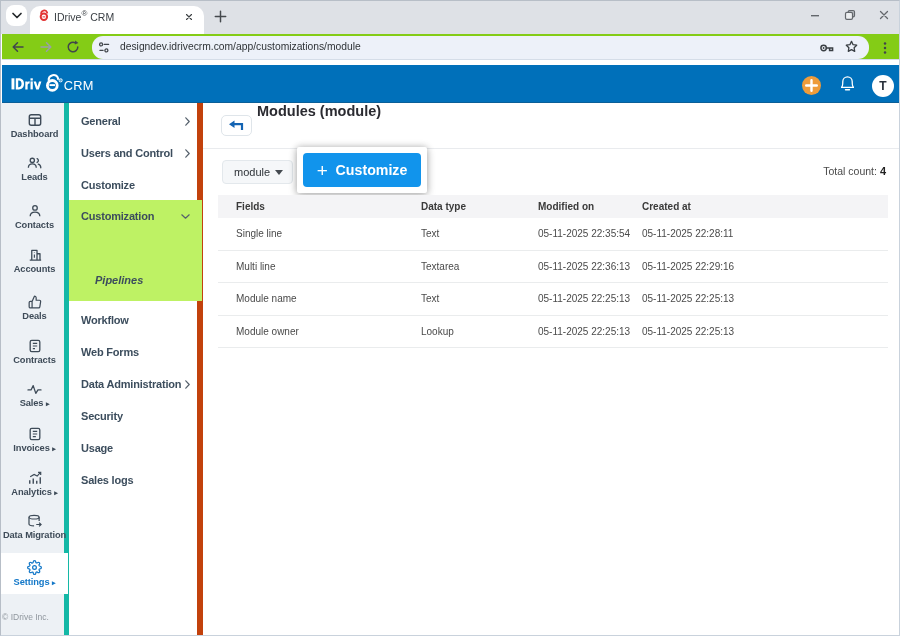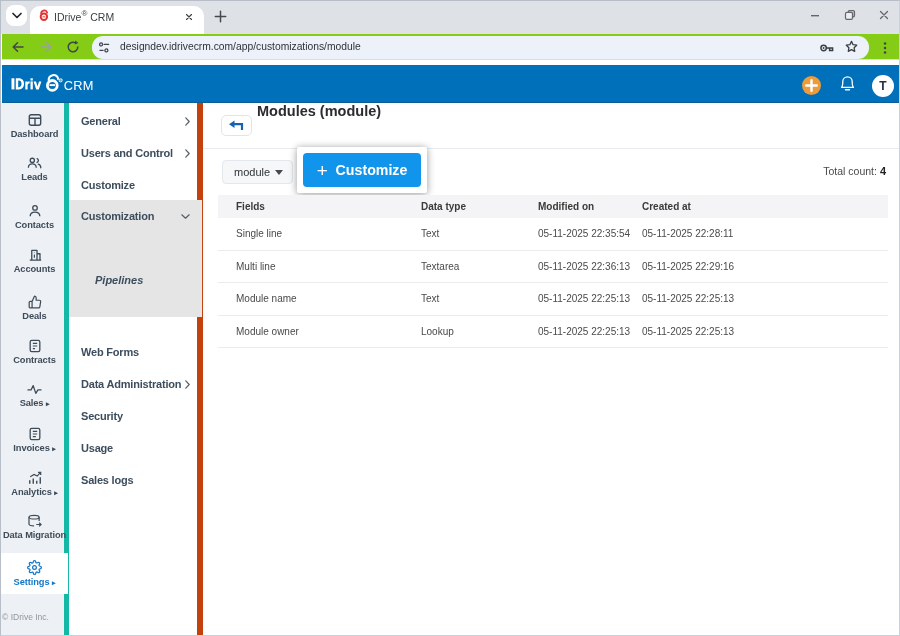--- a/index.html
+++ b/index.html
@@ -45,7 +45,7 @@
 #menu { position:absolute; left:68px; top:102px; width:134px; height:533px; background:#fff; border-right:6px solid #c2410c; }
 .mitem { position:absolute; left:0; width:133px; height:32px; line-height:32px; padding-left:12px; font-size:11px; font-weight:bold; color:#3c4d5d; white-space:nowrap; letter-spacing:-0.2px; }
 .mchev { position:absolute; right:12px; top:12px; }
-#custgroup { position:absolute; left:0; top:97px; width:133px; height:117px; background:#e5e5e5; }
+#custgroup { position:absolute; left:0; top:97px; width:133px; height:101px; background:#bef264; }
 #mfcard { position:absolute; left:12px; top:33px; width:114px; height:31px; background:#fff; border-radius:4px; line-height:31px; padding-left:13px; font-size:10.6px; font-weight:bold; color:#1177c8; white-space:nowrap; }
 #pipelines { position:absolute; left:0; top:64px; width:133px; height:32px; line-height:32px; padding-left:26px; font-size:11px; font-weight:bold; color:#3c4d5d;font-style:italic; }
 

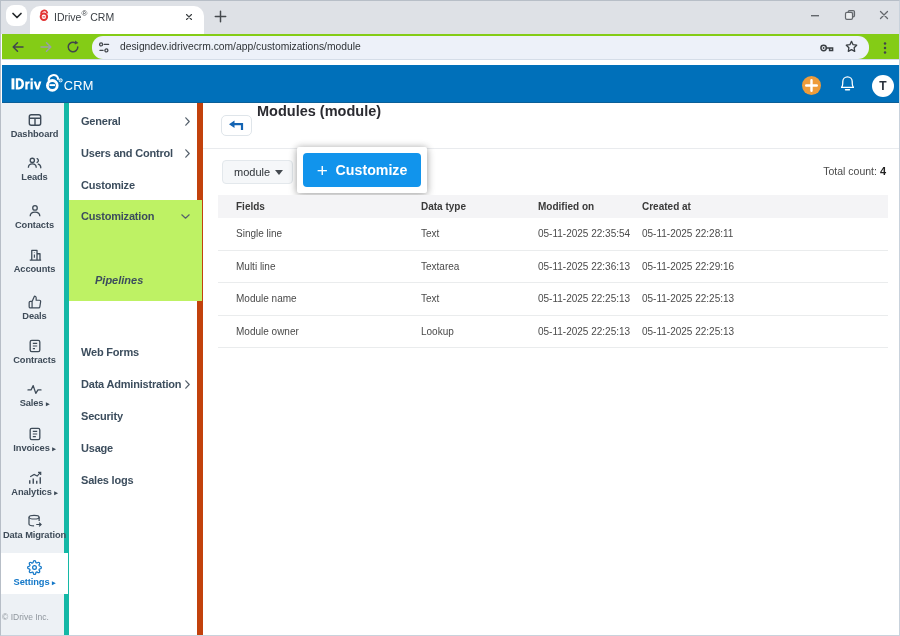--- a/index.html
+++ b/index.html
@@ -268,6 +268,7 @@
           </svg></div>
       <div id="pipelines">Pipelines</div>
     </div>
+    <div class="mitem" style="top:201px">Workflow</div>
     <div class="mitem" style="top:233px">Web Forms</div>
     <div class="mitem" style="top:265px">Data Administration<svg class="mchev" width="5" height="9" viewBox="0 0 5 9">
           <path d="M0.8 0.8 L4.2 4.5 L0.8 8.2" stroke="#55606c" stroke-width="1.2" fill="none" stroke-linecap="round" stroke-linejoin="round"></path>

